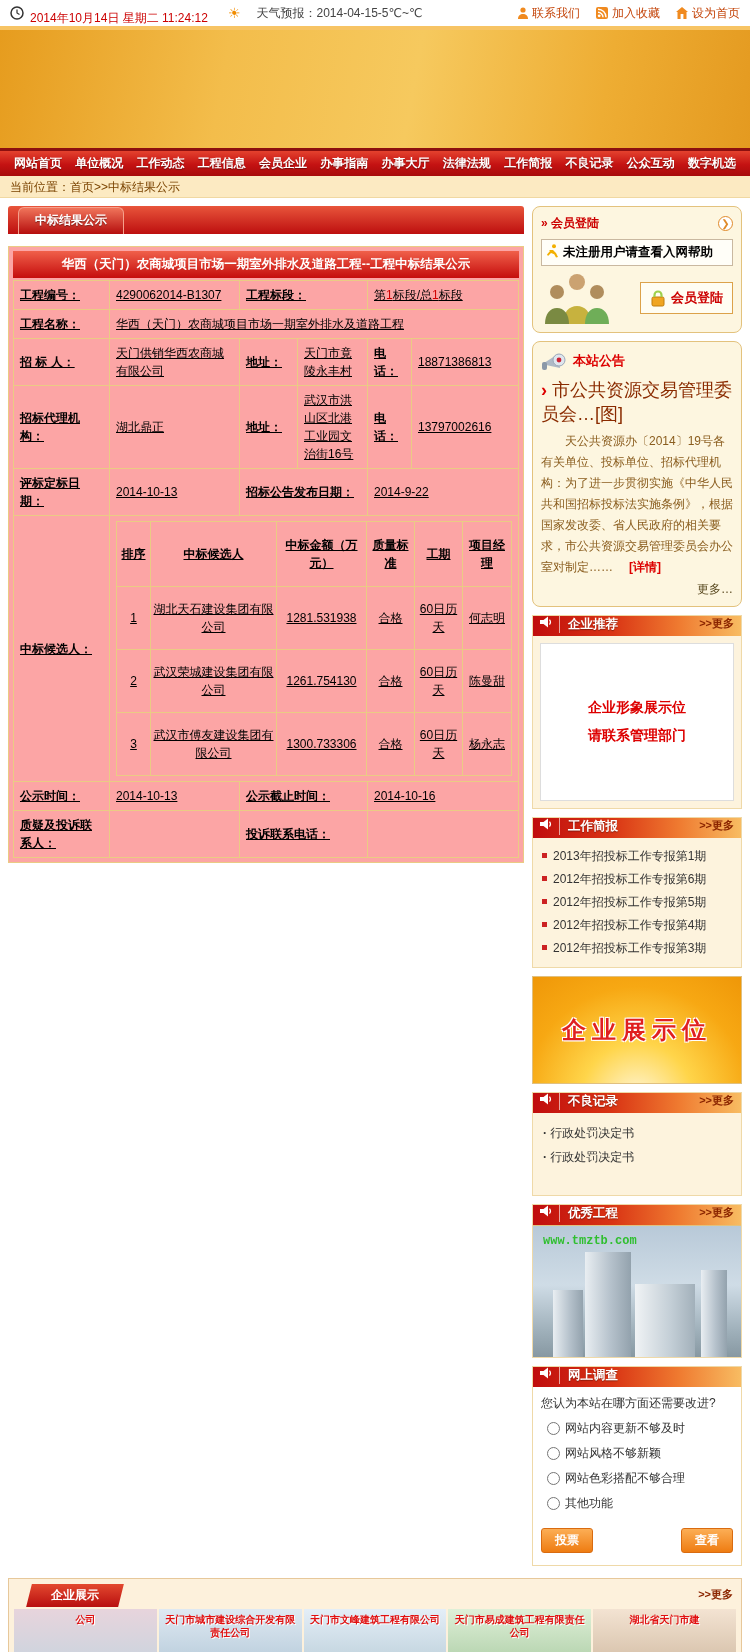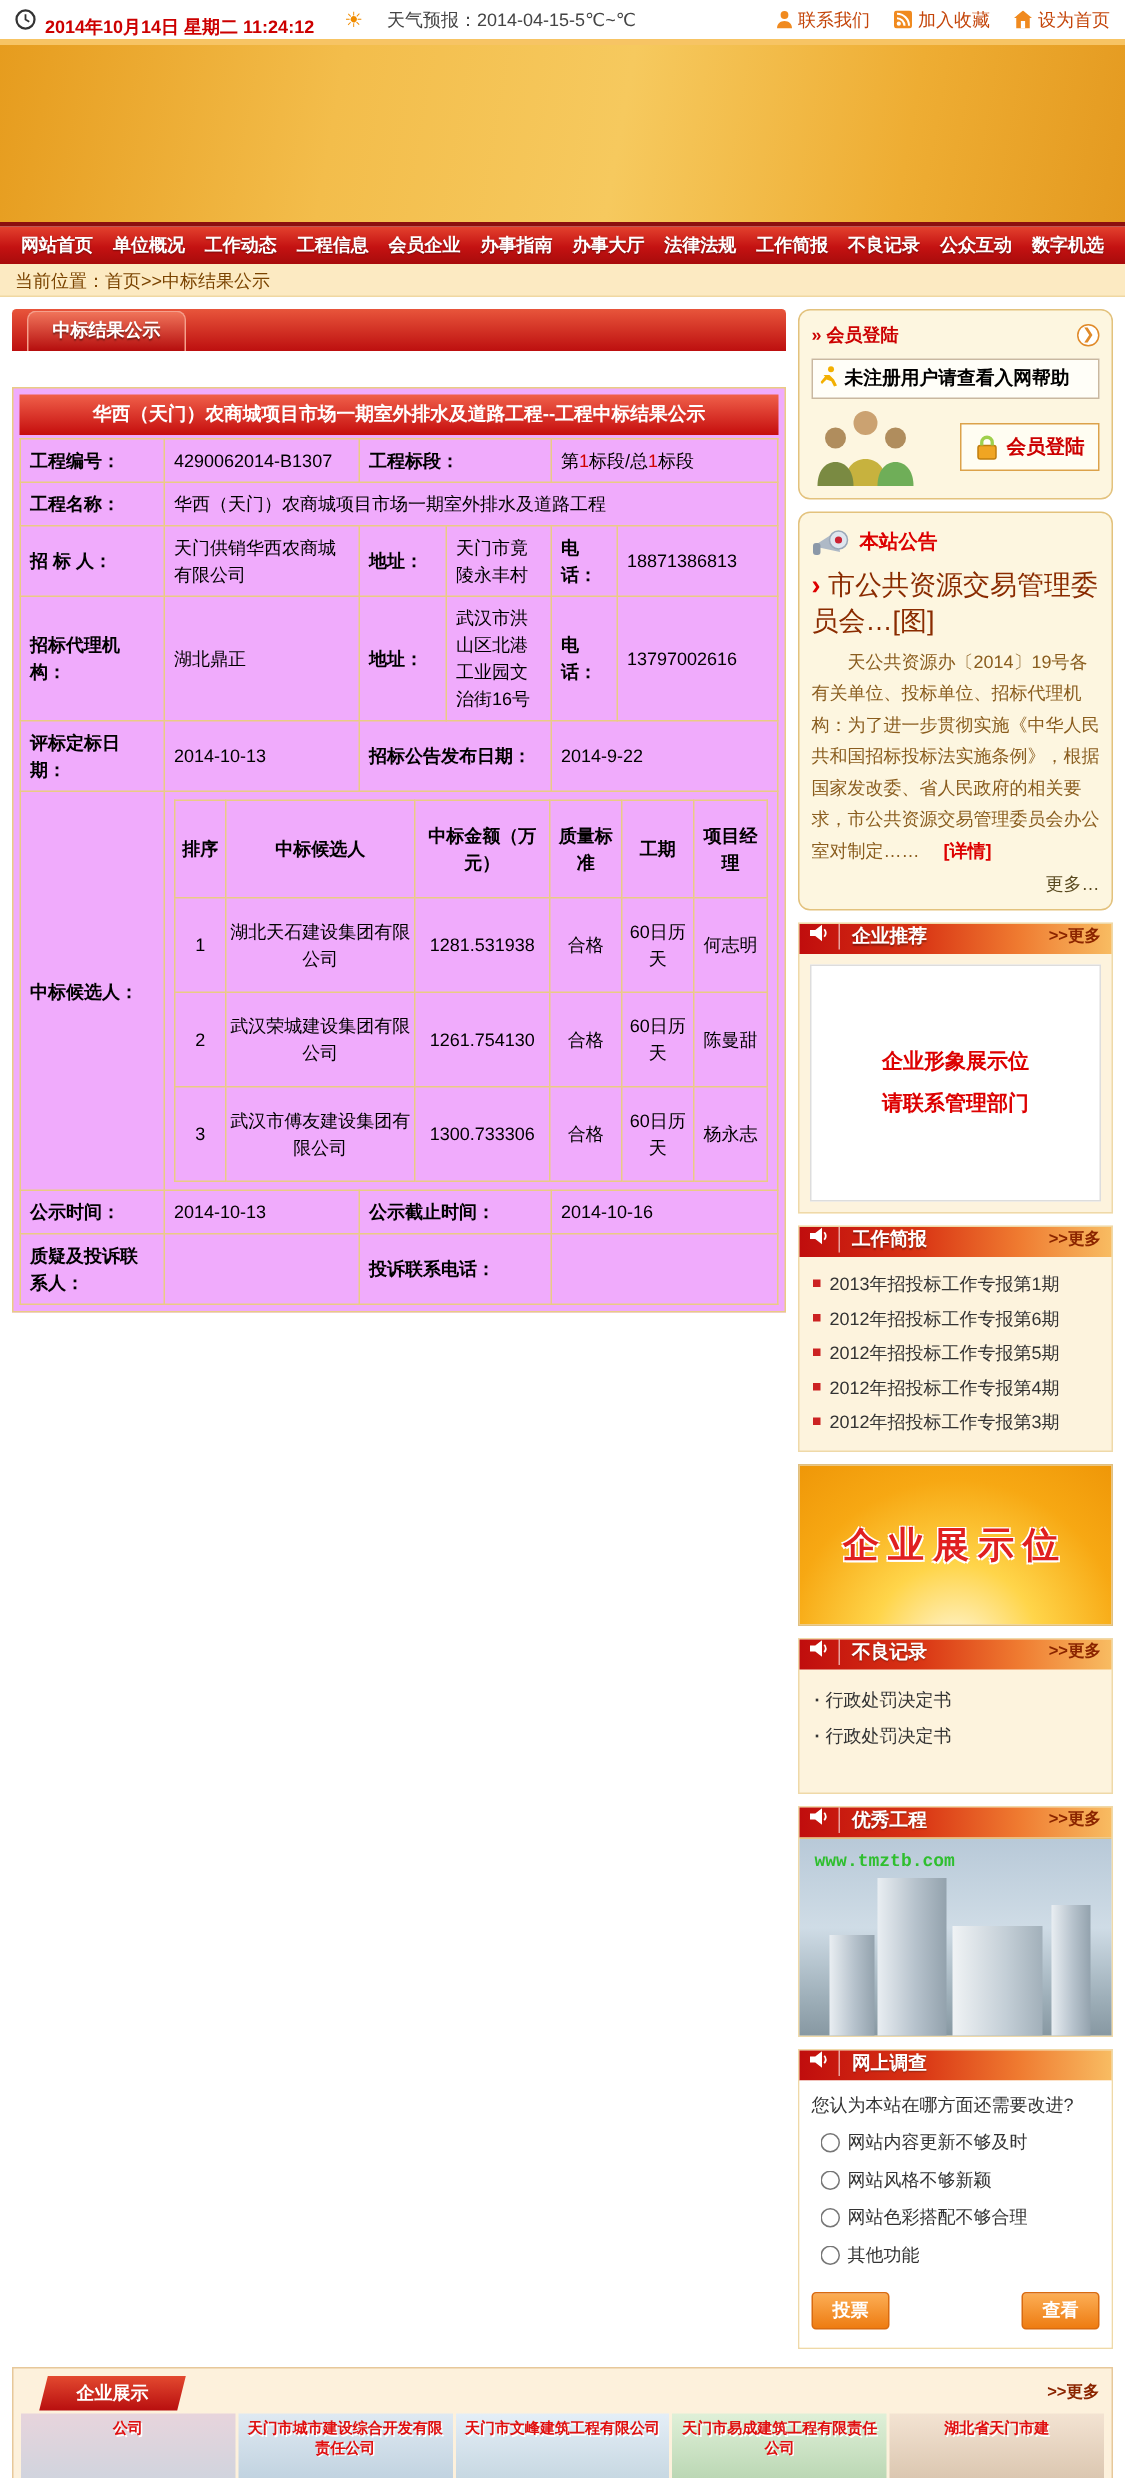--- a/index.html
+++ b/index.html
@@ -10,7 +10,7 @@
   }
   
   .topbar { height: 26px; display: flex; align-items: center; padding: 0 10px; background: #fff; gap: 6px; }
-  .topbar .date { color: #cc0000; font-weight: bold; margin-top: 11px; }
+  .topbar .date { color: #cc0000; font-weight: normal; margin-top: 11px; }
   .topbar .weather { color: #444; margin-left: 10px; }
   .topbar .right { margin-left: auto; display: flex; align-items: flex-start; gap: 16px; }
   .toplink { display: flex; align-items: center; gap: 4px; color: #c4450a; text-decoration: none; cursor: pointer; }

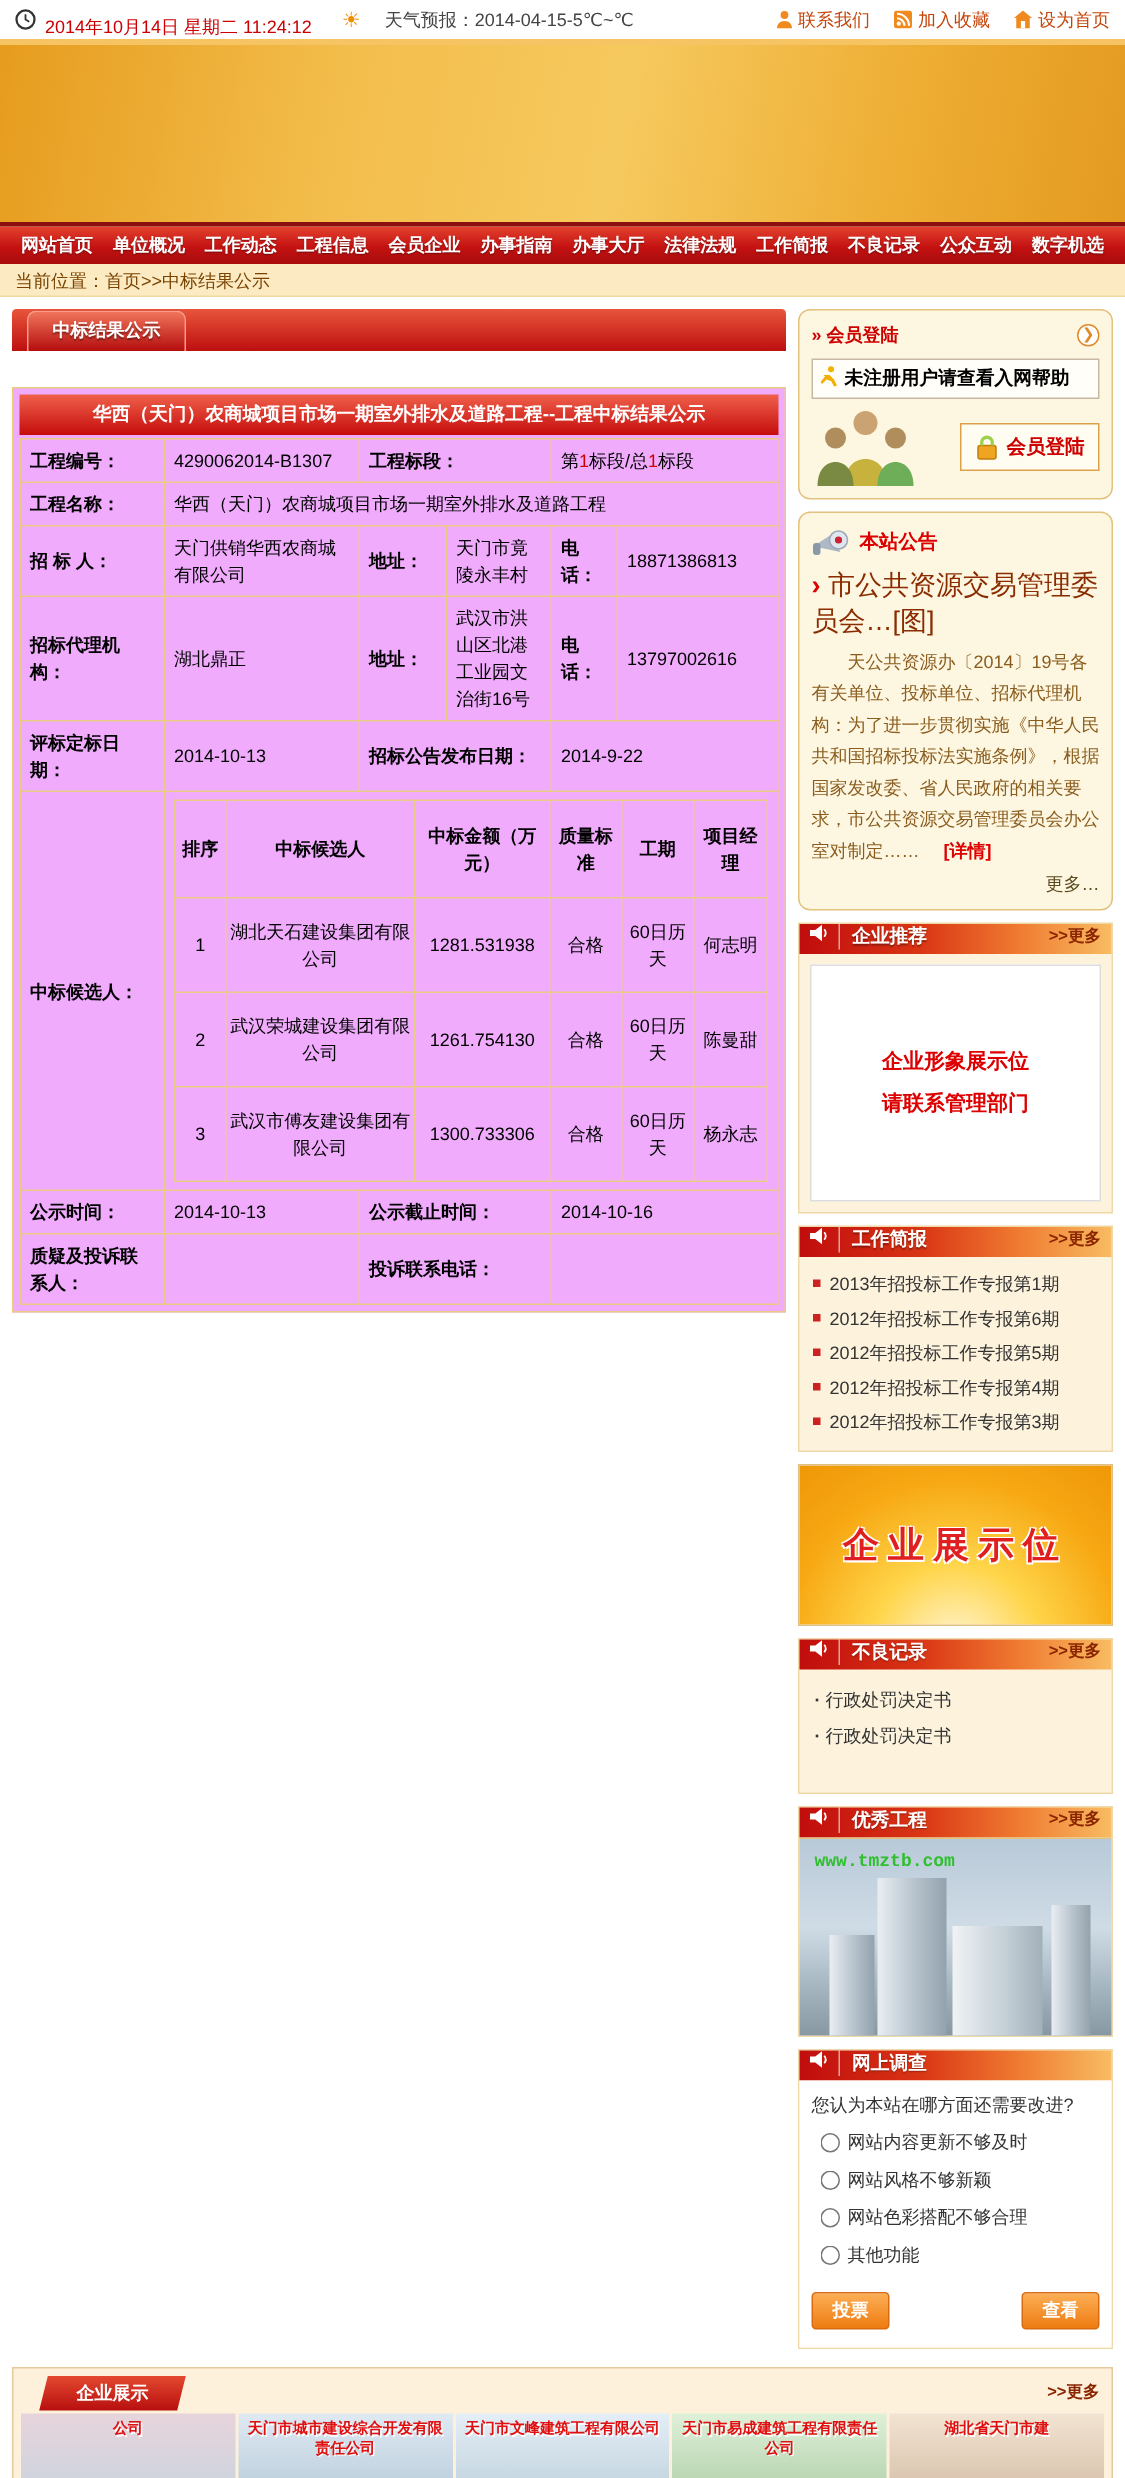--- a/index.html
+++ b/index.html
@@ -31,7 +31,7 @@
   
   .tabbar { height: 28px; background: linear-gradient(#e8553b, #bd0f0f); border-radius: 3px 3px 0 0; display: flex; align-items: flex-end; padding-left: 10px; }
   .tab { background: linear-gradient(#f0745a, #b50d0d); color: #fff; font-weight: bold; padding: 4px 16px 5px; border-radius: 6px 6px 0 0; border: 1px solid #f5a08c; border-bottom: none; text-shadow: 0 1px 1px rgba(0,0,0,.4); }
-  .content-box { border: 1px solid #eacb84; margin-top: 24px; padding: 4px; background: #f0abfc; }
+  .content-box { border: 1px solid #eacb84; margin-top: 12px; padding: 4px; background: #fca5a5; }
   .notice-title { background: linear-gradient(#f0604a, #c50d0d); color: #fff; font-weight: bold; text-align: center; padding: 5px 4px; font-size: 12.5px; }
   table.info { width: 100%; border-collapse: collapse; table-layout: fixed; margin-top: 2px; }
   table.info td { border: 1px solid #eacb84; padding: 5px 6px; font-size: 12px; vertical-align: middle; word-break: break-all; line-height: 1.5; }

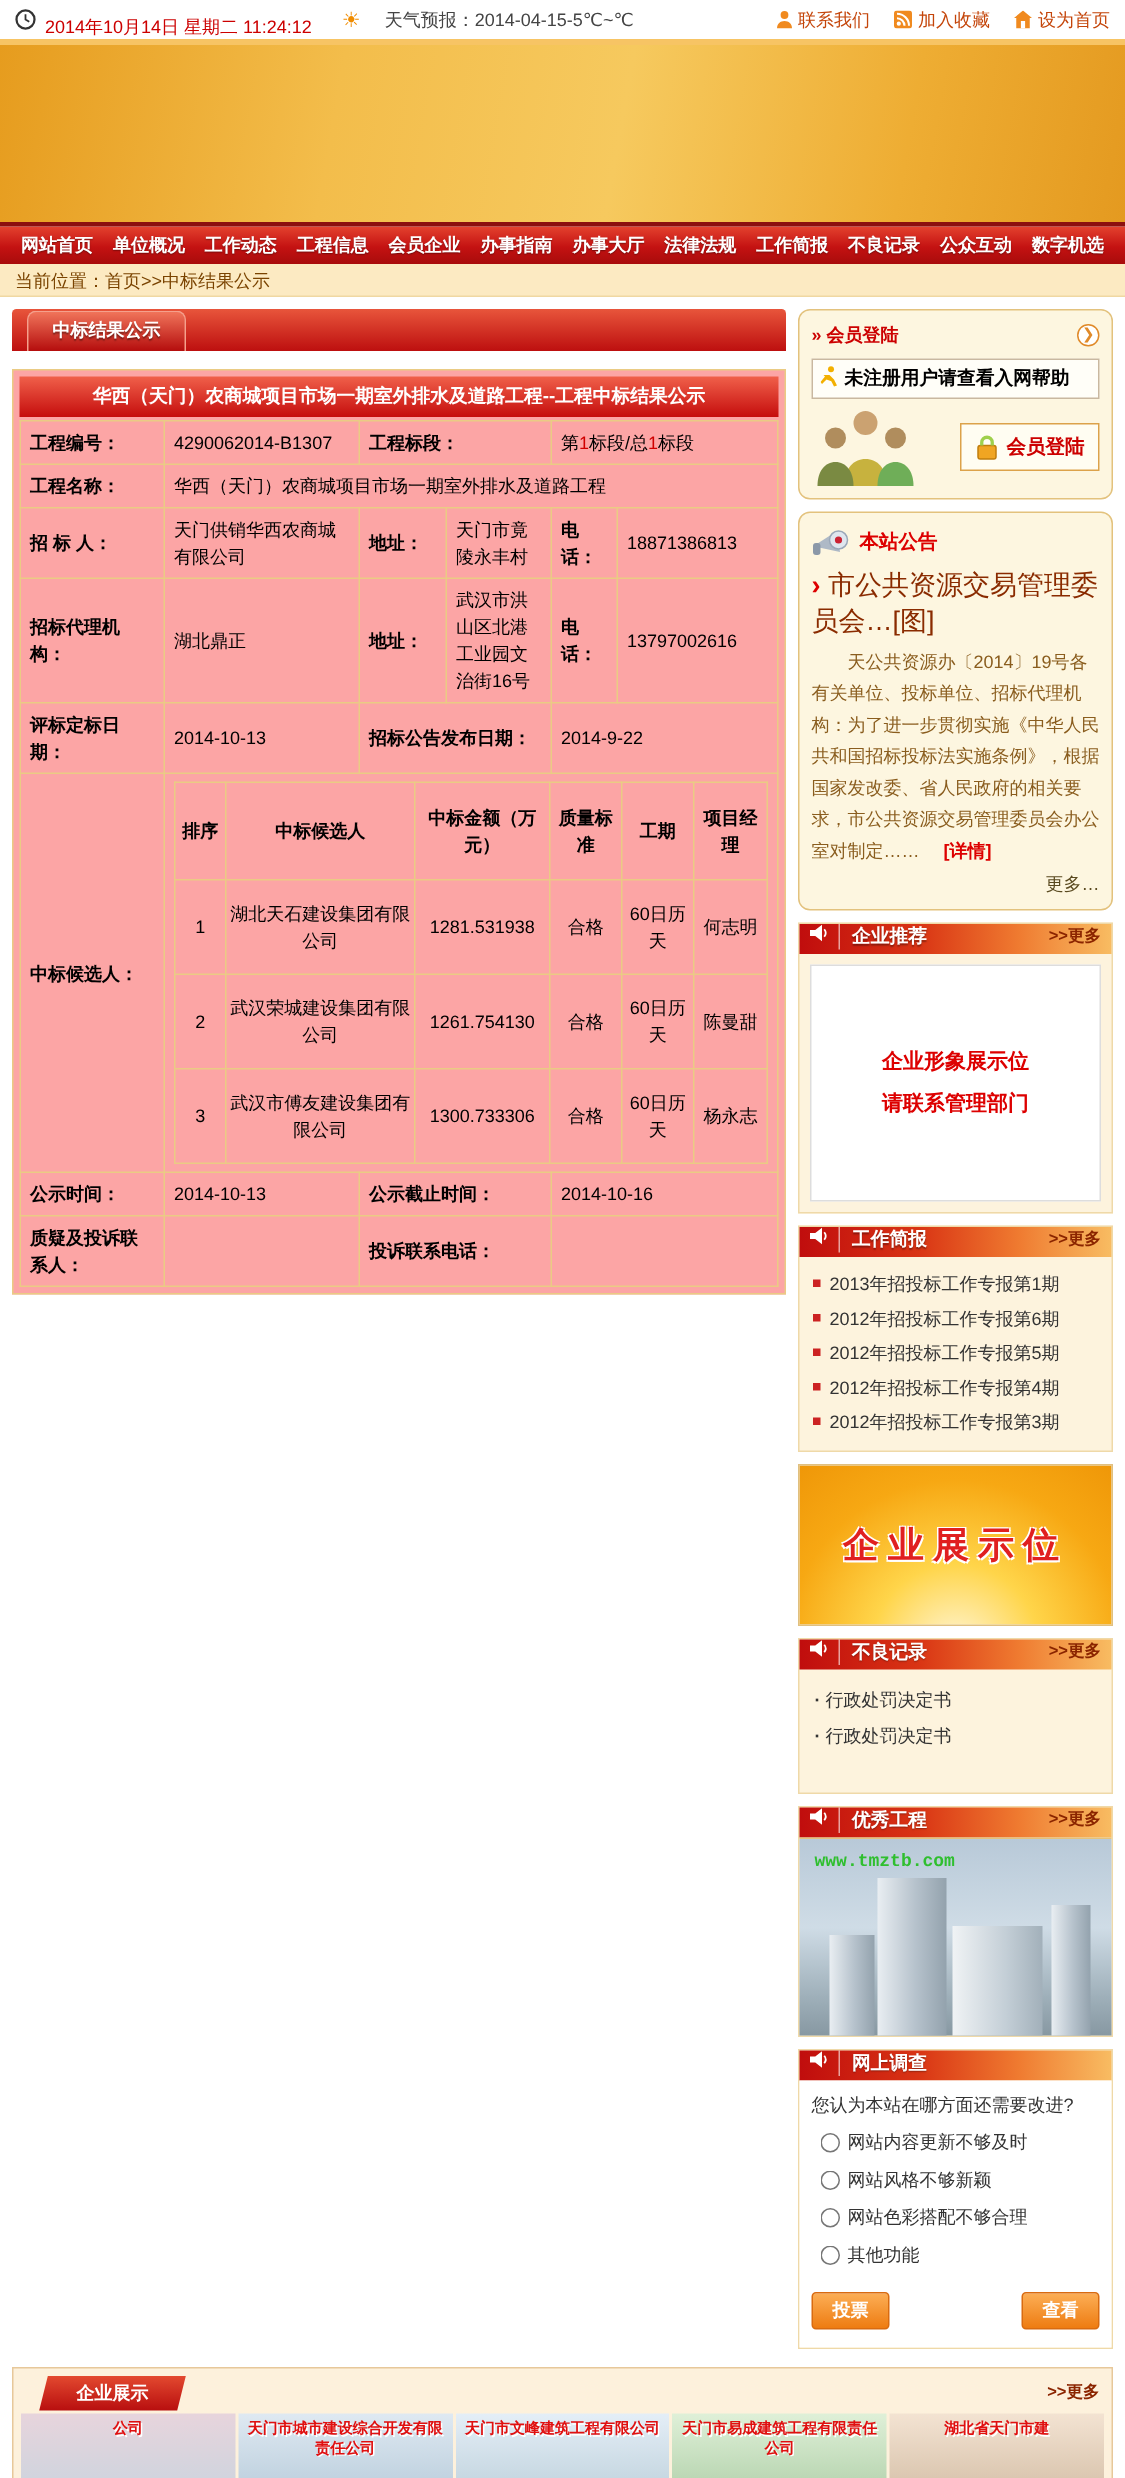--- a/index.html
+++ b/index.html
@@ -33,7 +33,7 @@
   .tab { background: linear-gradient(#f0745a, #b50d0d); color: #fff; font-weight: bold; padding: 4px 16px 5px; border-radius: 6px 6px 0 0; border: 1px solid #f5a08c; border-bottom: none; text-shadow: 0 1px 1px rgba(0,0,0,.4); }
   .content-box { border: 1px solid #eacb84; margin-top: 12px; padding: 4px; background: #fca5a5; }
   .notice-title { background: linear-gradient(#f0604a, #c50d0d); color: #fff; font-weight: bold; text-align: center; padding: 5px 4px; font-size: 12.5px; }
-  table.info { width: 100%; border-collapse: collapse; table-layout: fixed; margin-top: 2px; }
+  table.info { width: 100%; border-collapse: collapse; table-layout: fixed; margin-top: 2px; text-decoration: underline; }
   table.info td { border: 1px solid #eacb84; padding: 5px 6px; font-size: 12px; vertical-align: middle; word-break: break-all; line-height: 1.5; }
   td.lab { font-weight: bold; }
   .red { color: #d00000; }

